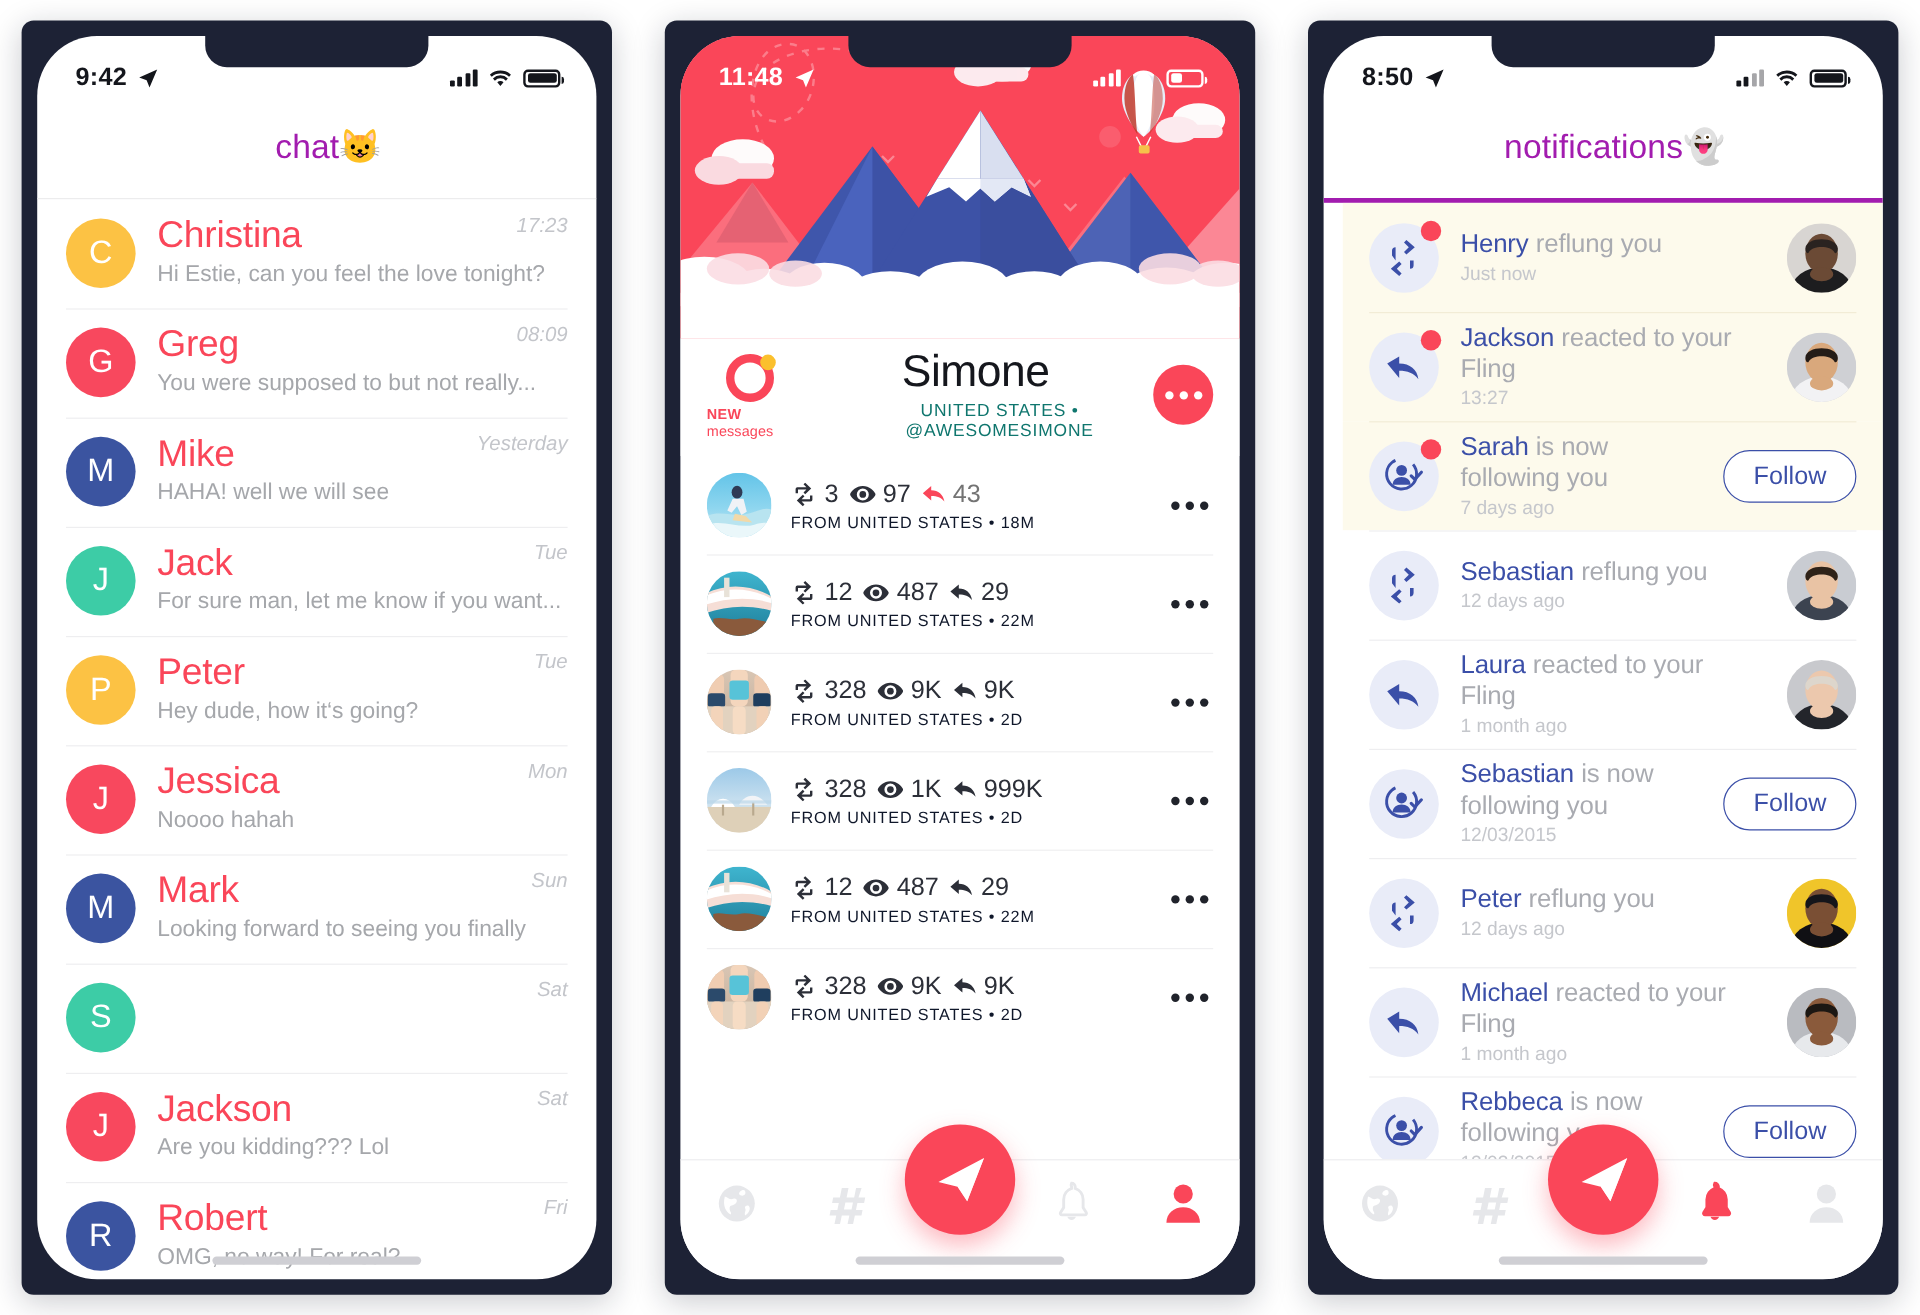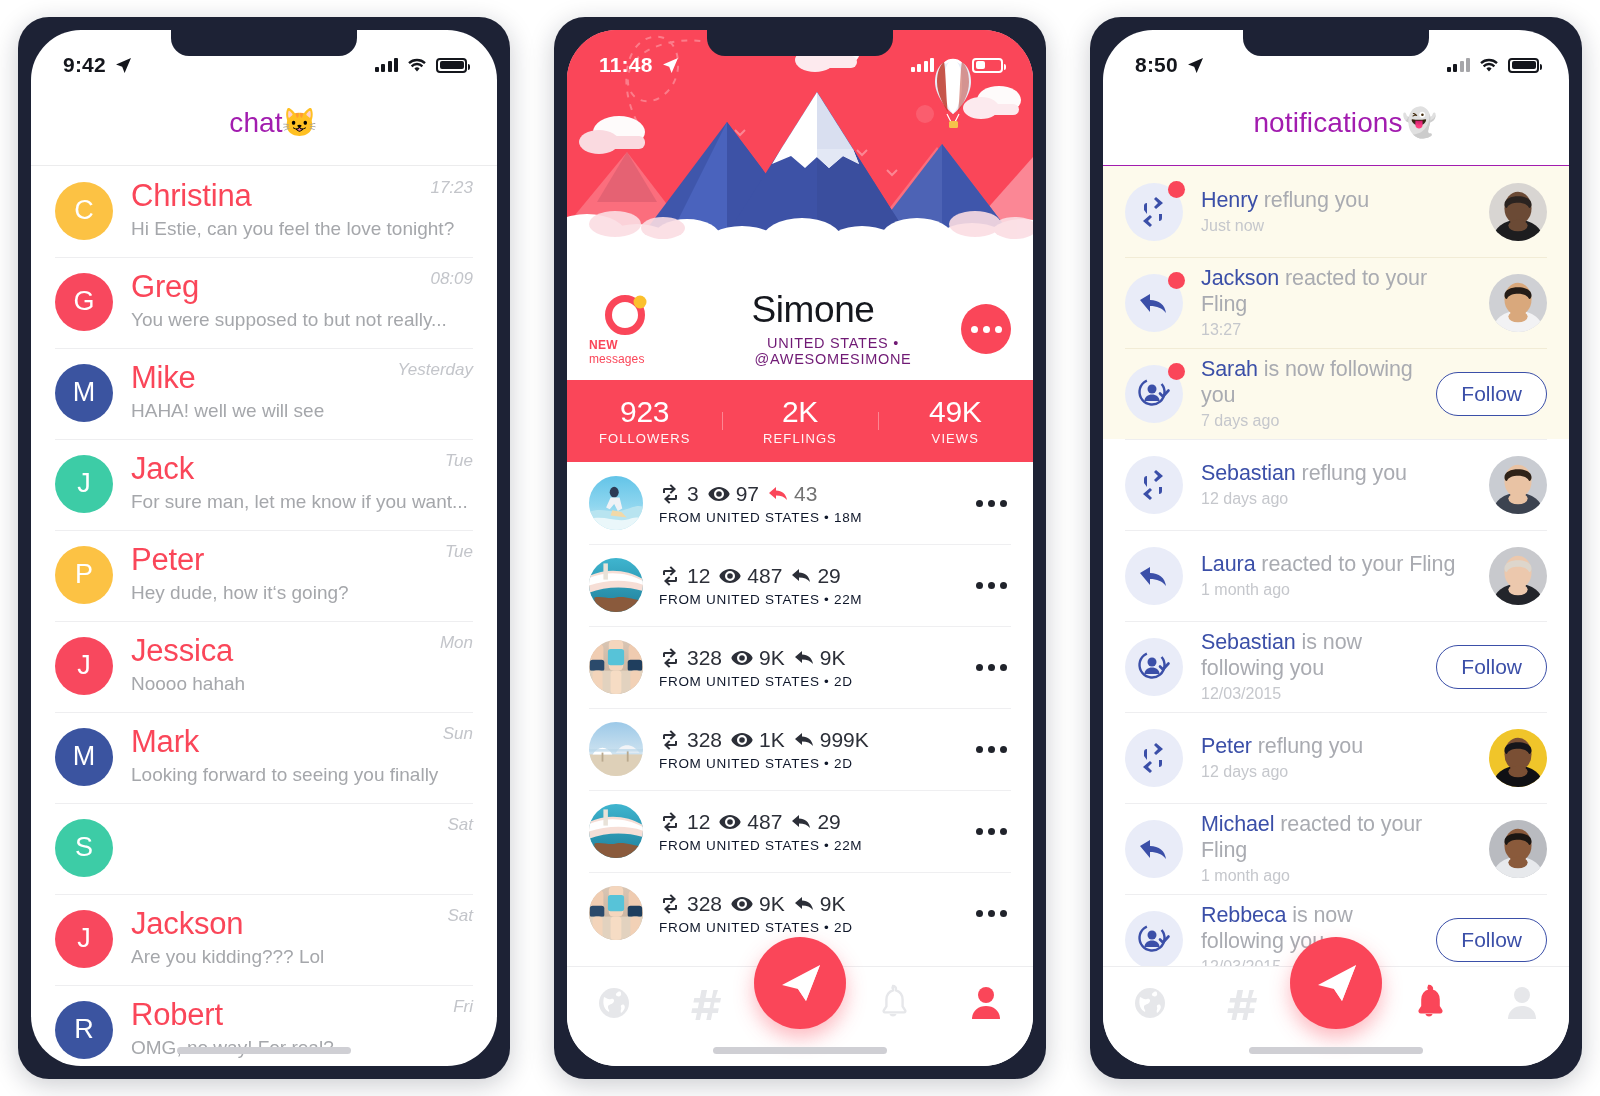--- a/index.html
+++ b/index.html
@@ -23,7 +23,7 @@
     position: relative;
     width: 492px; height: 1062px;
     background: #1d2235;
-    border-radius: 31px;
+    border-radius: 10px;
     padding: 13px;
     box-shadow: 0 6px 26px rgba(20,24,40,.22);
     flex: 0 0 auto;

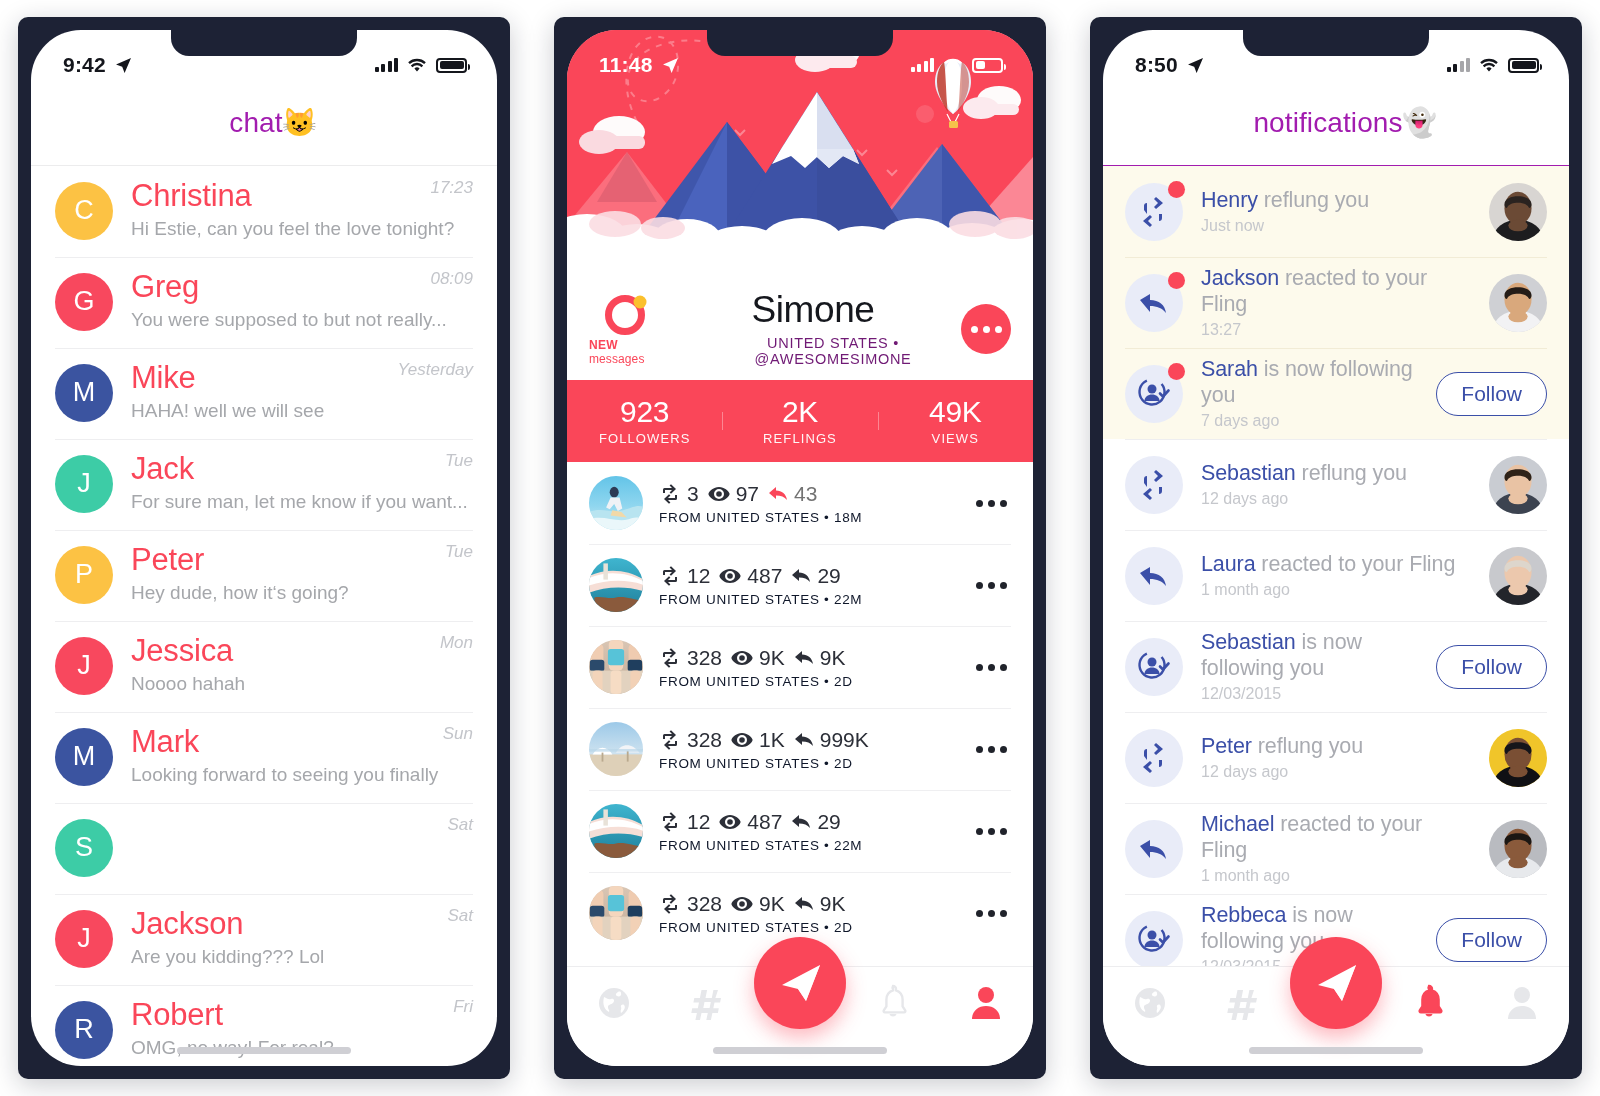--- a/index.html
+++ b/index.html
@@ -228,7 +228,7 @@
   }
 
   
-  .notif-list { flex:1 1 auto; overflow:hidden; border-top:1px solid #a21caf;}
+  .notif-list { flex:1 1 auto; overflow:hidden; border-top:4px solid #a21caf;padding-left:16px;}
   .notif-row {
     position:relative; display:flex; align-items:center; gap:18px;
     padding: 12px 22px; height: 91px; background:#fff;

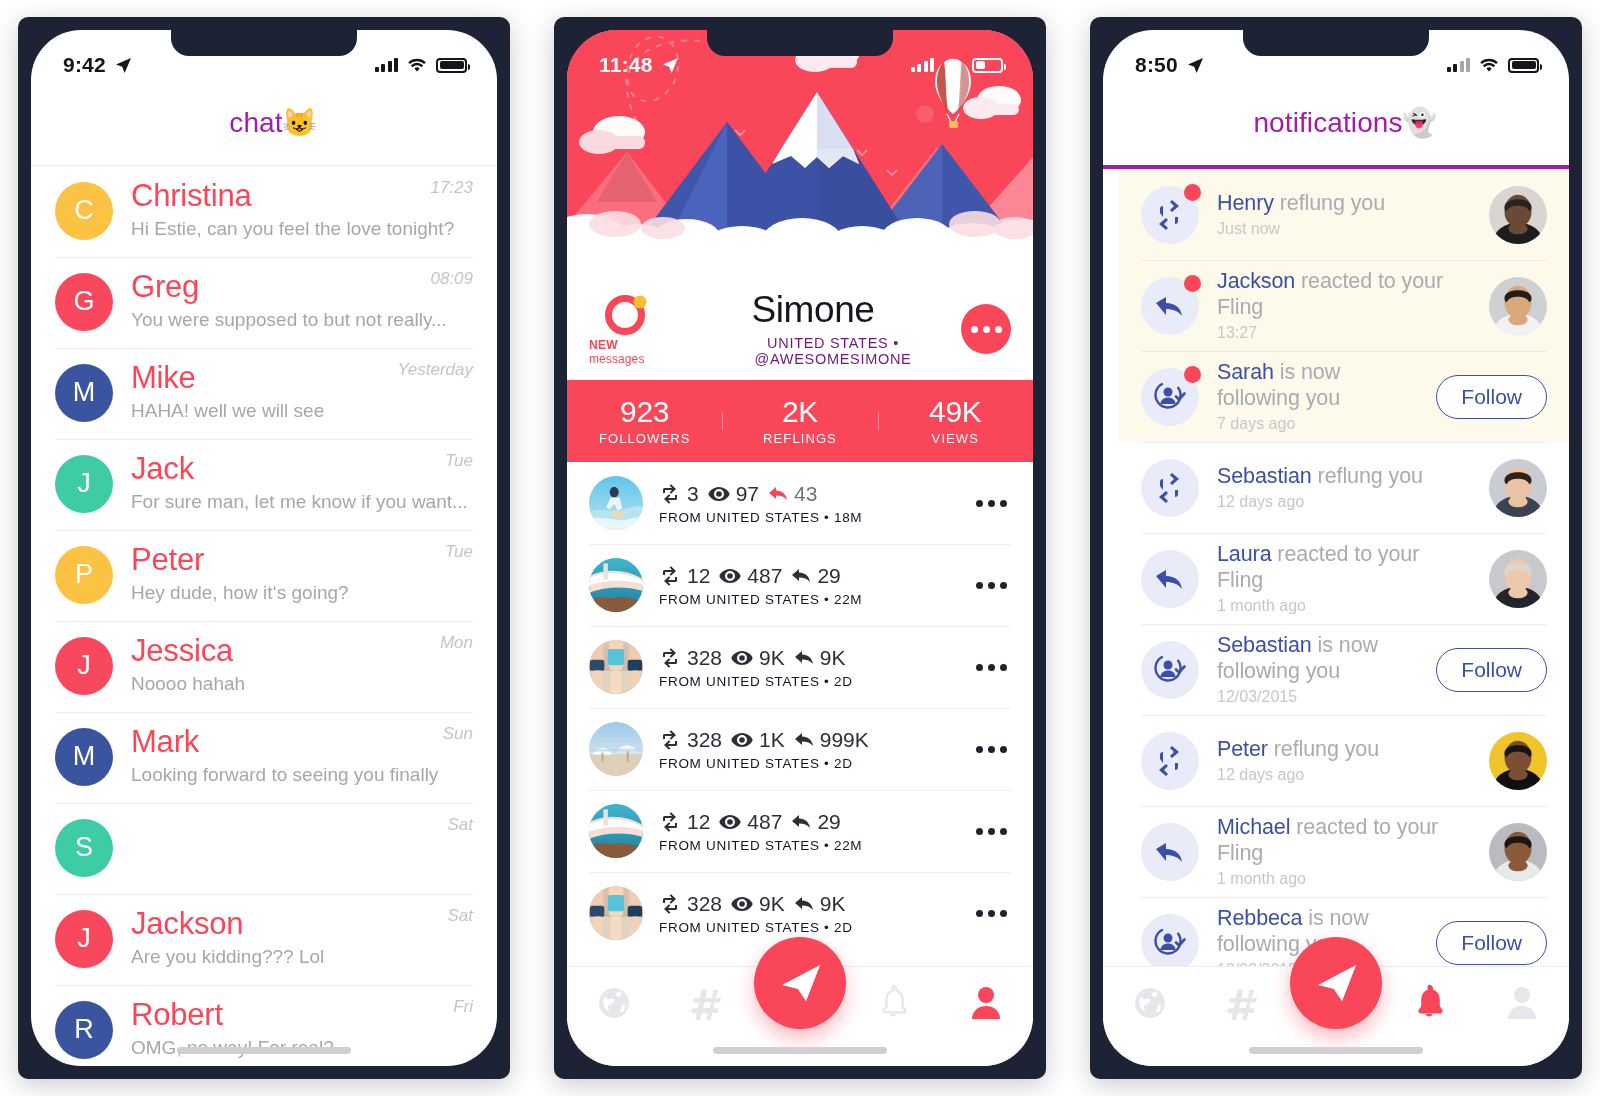--- a/index.html
+++ b/index.html
@@ -164,7 +164,7 @@
   .brand-msgs { font-size: 12px; color:#fa4659; letter-spacing:.1px; line-height:1.15;}
   .prof-center { flex: 1 1 auto; text-align: center; }
   .prof-name { font-size: 37px; color:#15171d; letter-spacing:-.4px; line-height:1.05;}
-  .prof-sub { font-size: 14.5px; color:#701a75; letter-spacing:.7px; margin-top:5px;margin-left:40px; }
+  .prof-sub { font-size: 14.5px; color:#0f766e; letter-spacing:.7px; margin-top:5px;margin-left:40px; }
   .more-btn {
     flex: 0 0 auto; width: 50px; height: 50px; border-radius:50%;
     background:#fa4659; display:flex; align-items:center; justify-content:center;

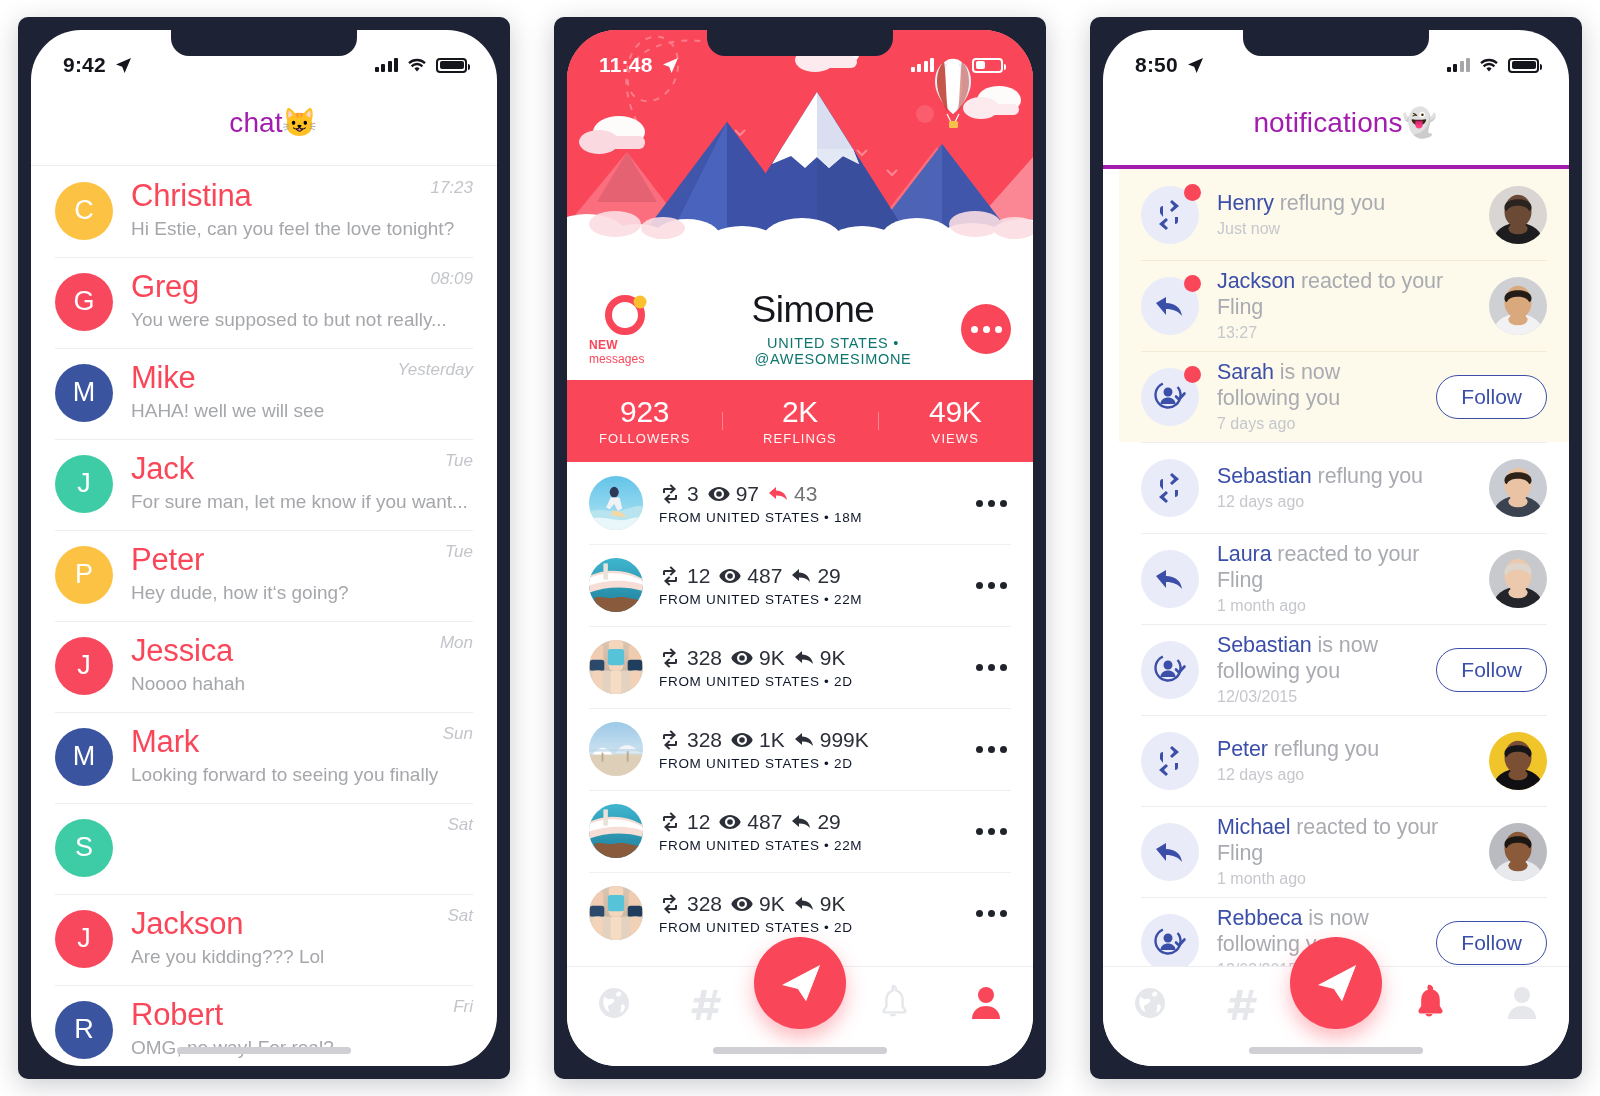--- a/index.html
+++ b/index.html
@@ -513,20 +513,6 @@
         </button>
       </div>
 
-      <div class="stats" id="profile-stats">
-          <div class="stat">
-            <div class="stat-num">923</div>
-            <div class="stat-lbl">FOLLOWERS</div>
-          </div>
-          <div class="stat">
-            <div class="stat-num">2K</div>
-            <div class="stat-lbl">REFLINGS</div>
-          </div>
-          <div class="stat">
-            <div class="stat-num">49K</div>
-            <div class="stat-lbl">VIEWS</div>
-          </div>
-        </div>
 
       <div class="post-list" id="post-list">
           <div class="post-row">

